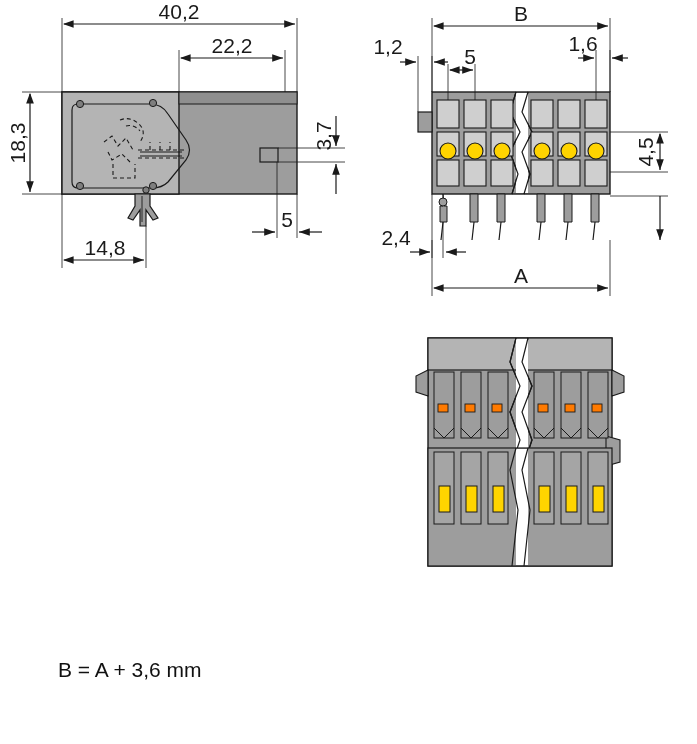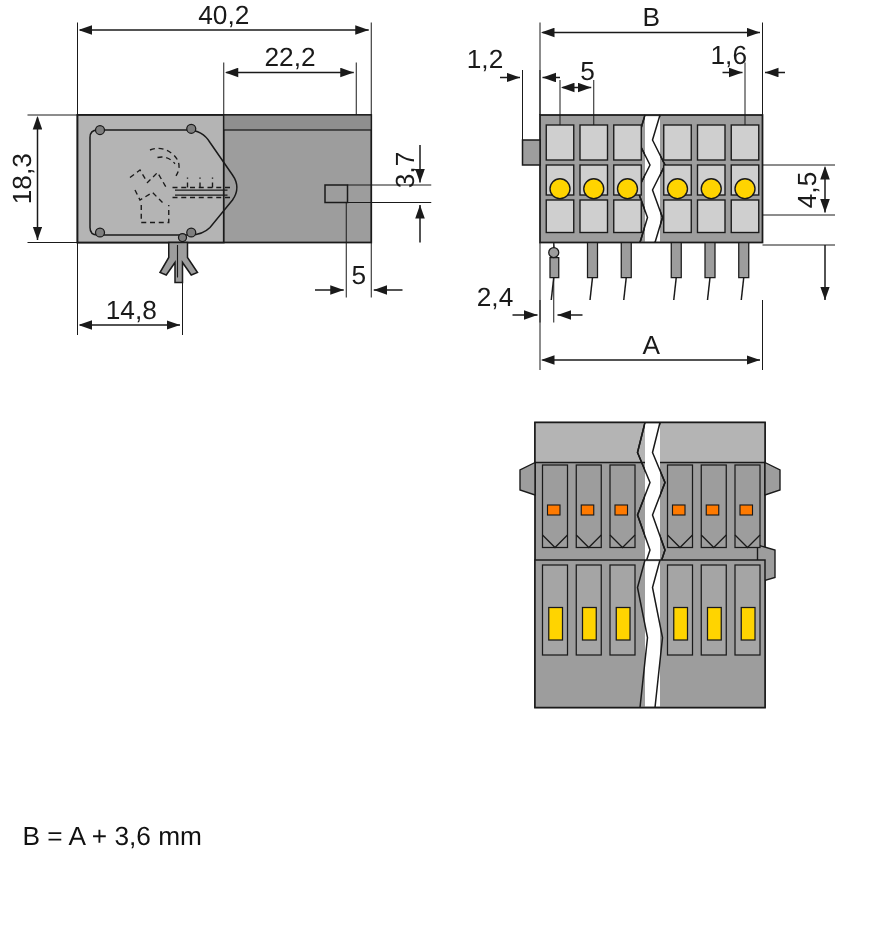--- a/index.html
+++ b/index.html
@@ -7,7 +7,7 @@
   .stage{position:absolute;left:0;top:0;width:697px;height:672px;}
   svg{display:block;}
   .notes{position:absolute;left:18px;top:655px;font-size:21px;line-height:30px;color:#111;}
-  .notes div{white-space:pre;}
+  .notes div{white-space:pre;margin-left:40px;}
 </style>
 </head>
 <body>

